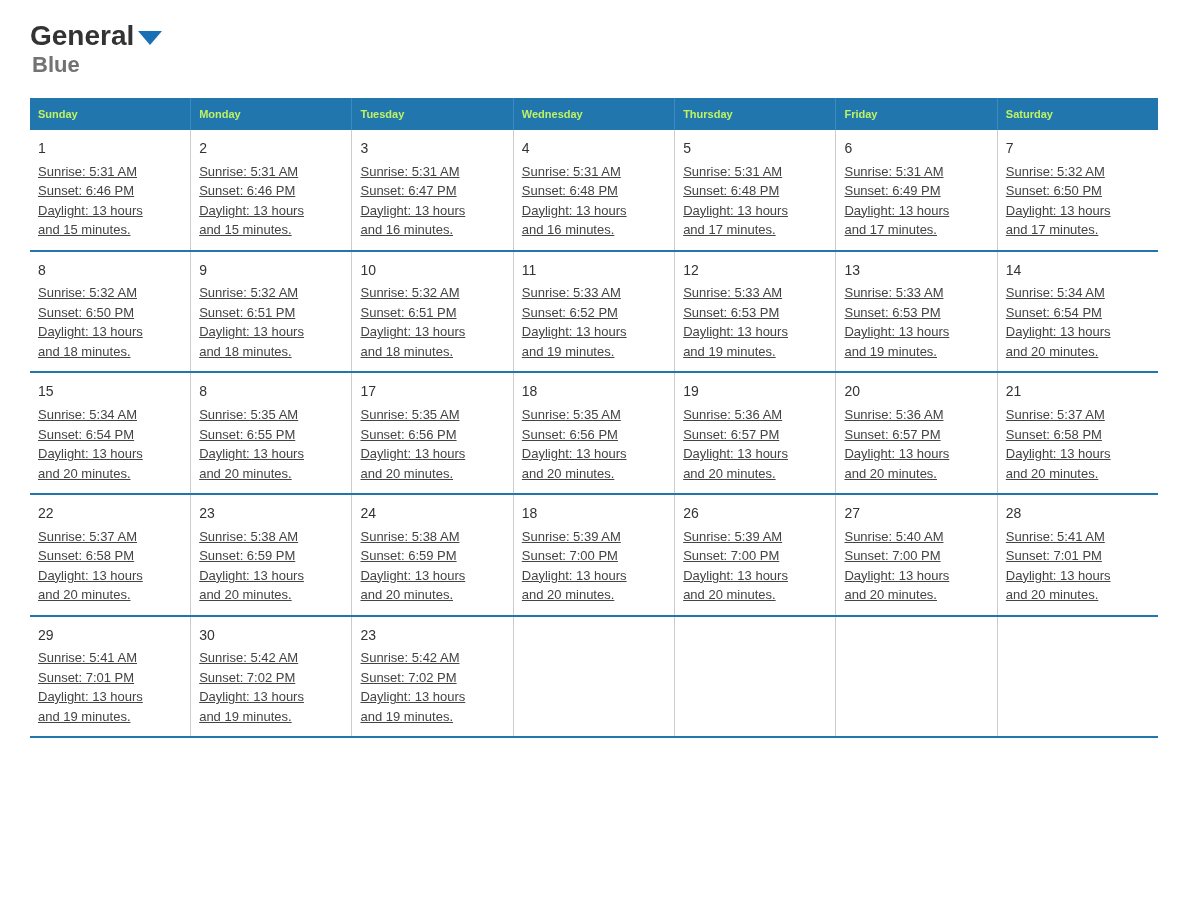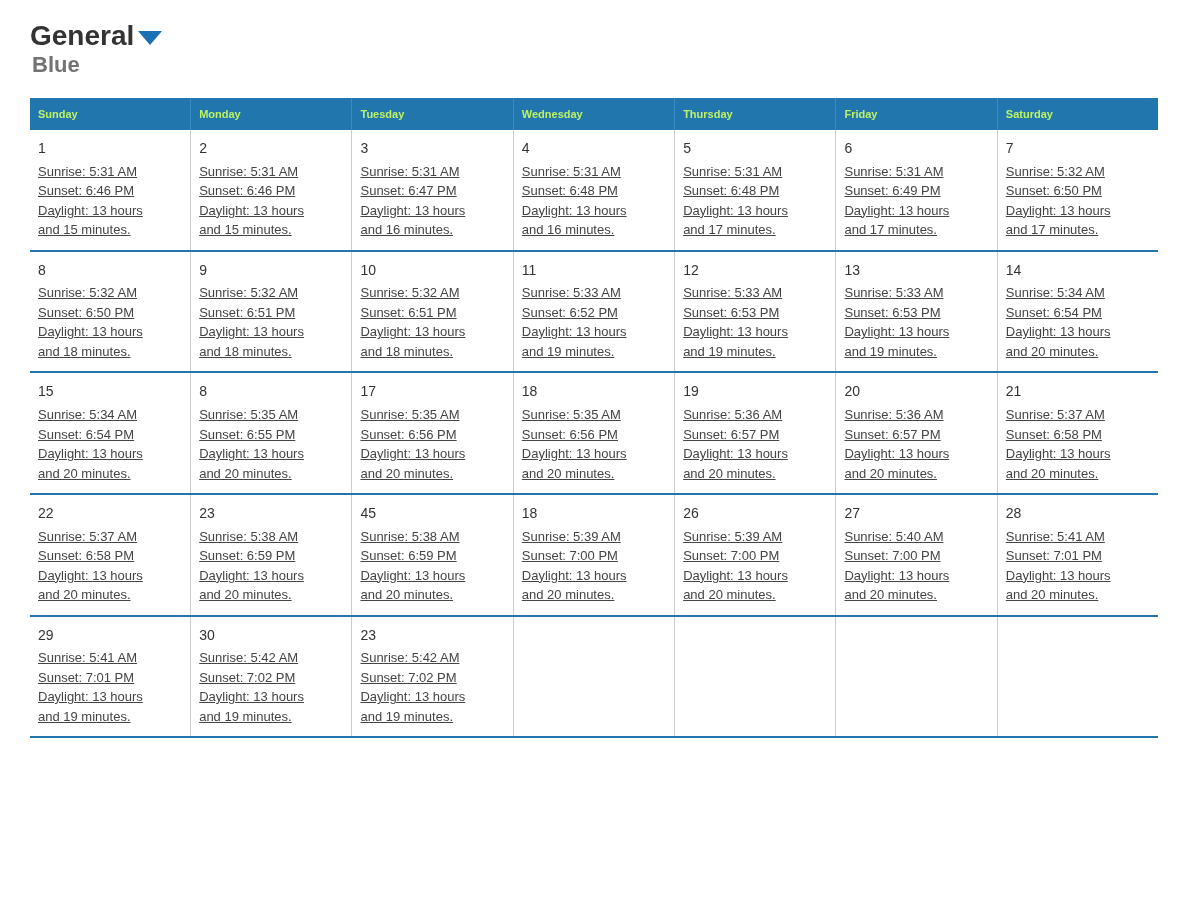--- a/index.html
+++ b/index.html
@@ -236,7 +236,7 @@
           <div class="day-info">Sunrise: 5:38 AM<br>Sunset: 6:59 PM<br>Daylight: 13 hours<br>and 20 minutes.</div>
         </td>
         <td>
-          <div class="day-num">45</div>
+          <div class="day-num">24</div>
           <div class="day-info">Sunrise: 5:38 AM<br>Sunset: 6:59 PM<br>Daylight: 13 hours<br>and 20 minutes.</div>
         </td>
         <td>

